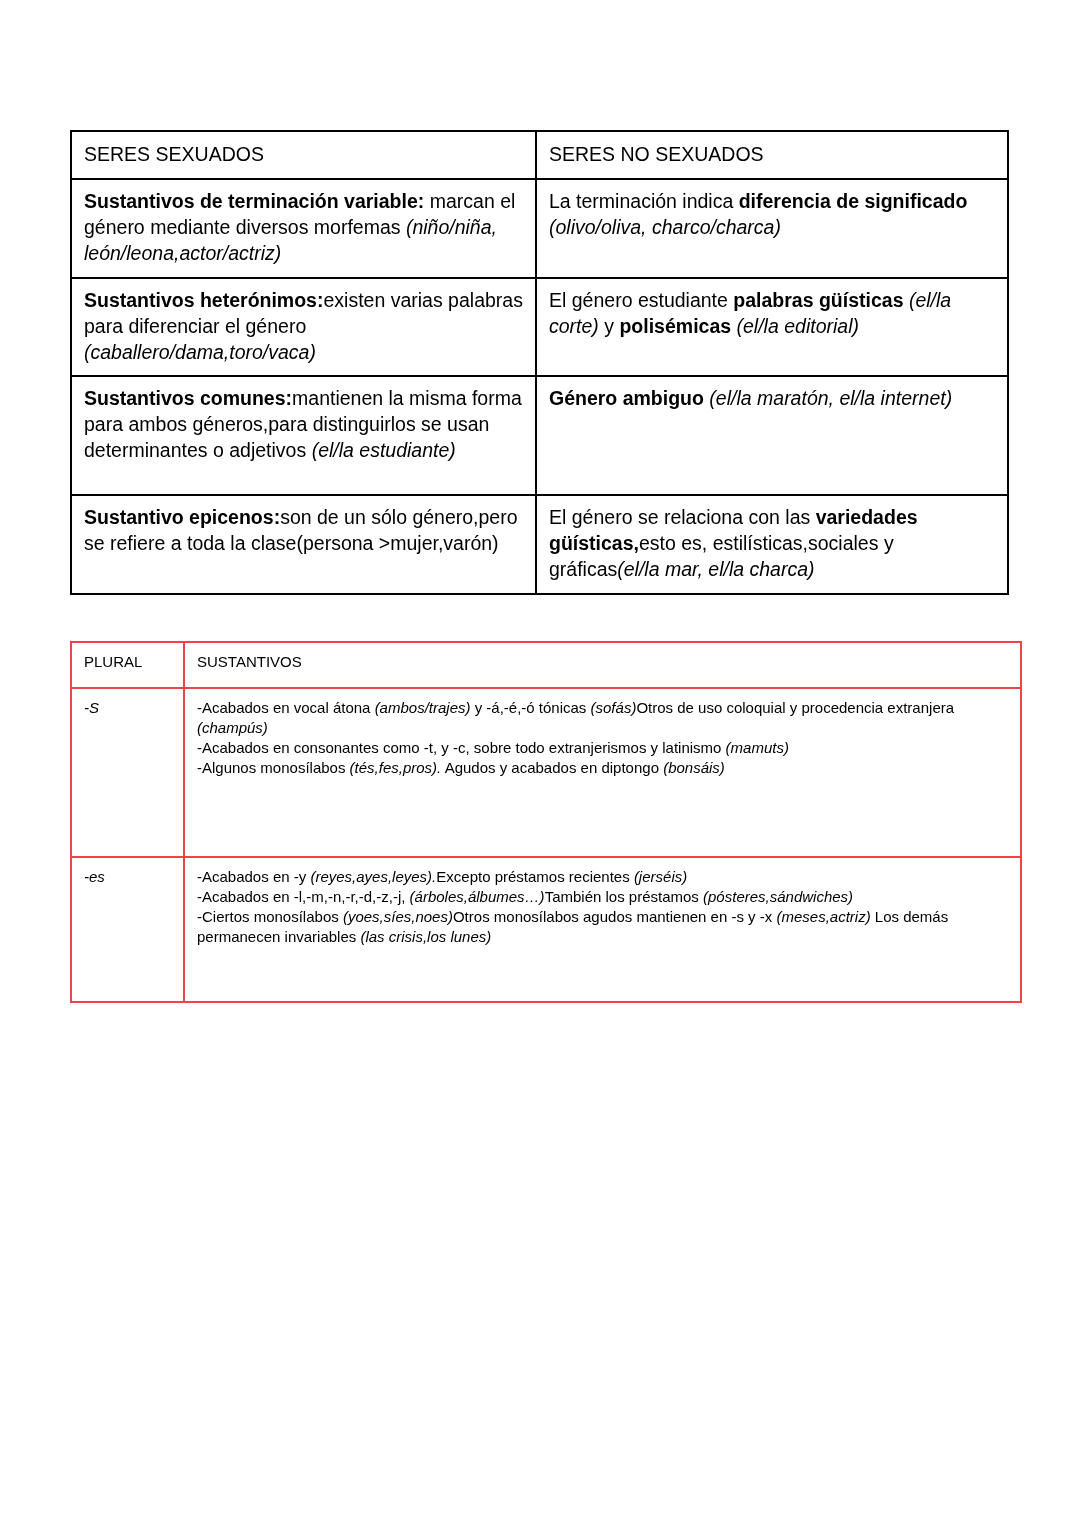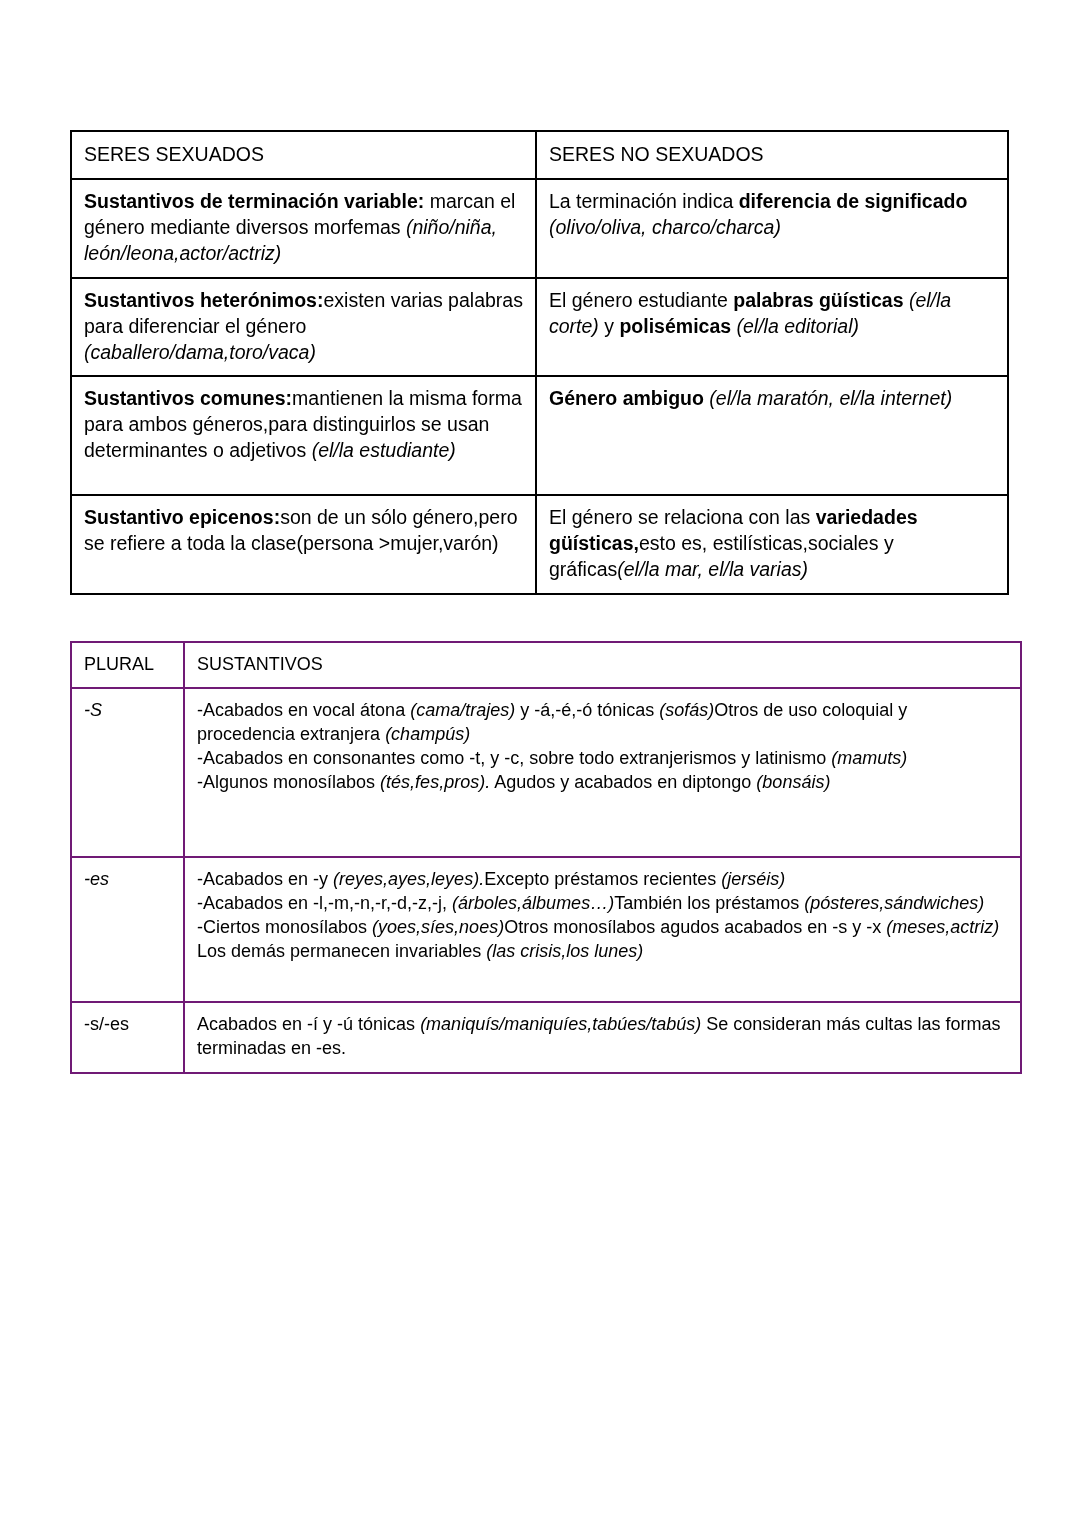--- a/index.html
+++ b/index.html
@@ -130,7 +130,7 @@
           <b>Sustantivo epicenos:</b><span>son de un sólo género,pero se refiere a toda la clase(persona &gt;mujer,varón)</span>
         </td>
         <td>
-          <span>El género se relaciona con las </span><b>variedades güísticas,</b><span>esto es, estilísticas,sociales y gráficas</span><i>(el/la mar, el/la varias)</i>
+          <span>El género se relaciona con las </span><b>variedades güísticas,</b><span>esto es, estilísticas,sociales y gráficas</span><i>(el/la mar, el/la charca)</i>
         </td>
       </tr>
     </tbody>

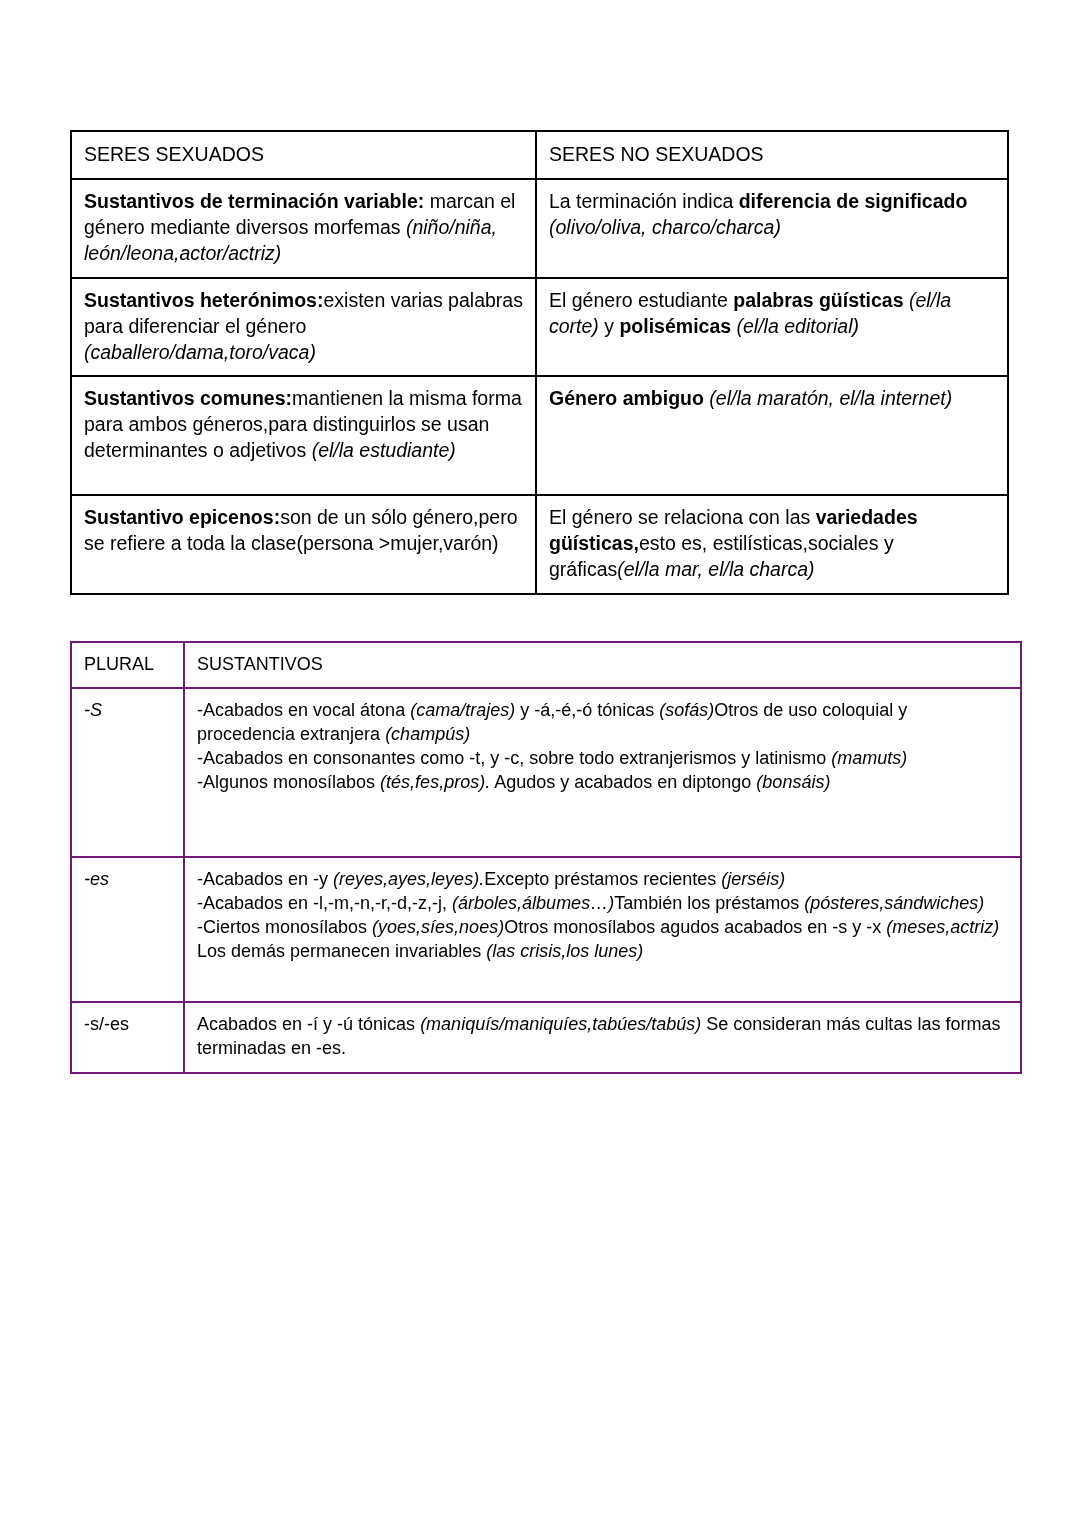--- a/index.html
+++ b/index.html
@@ -63,10 +63,10 @@
     table-layout: fixed;
   }
   .table-plural td {
-    border: 2px solid #701a75;
+    border: 2px solid #ef4444;
     vertical-align: top;
     padding: 9px 10px 10px 12px;
-    font-size: 18px;
+    font-size: 15px;
     line-height: 1.34;
   }
   .table-plural .col-key { width: 113px; }

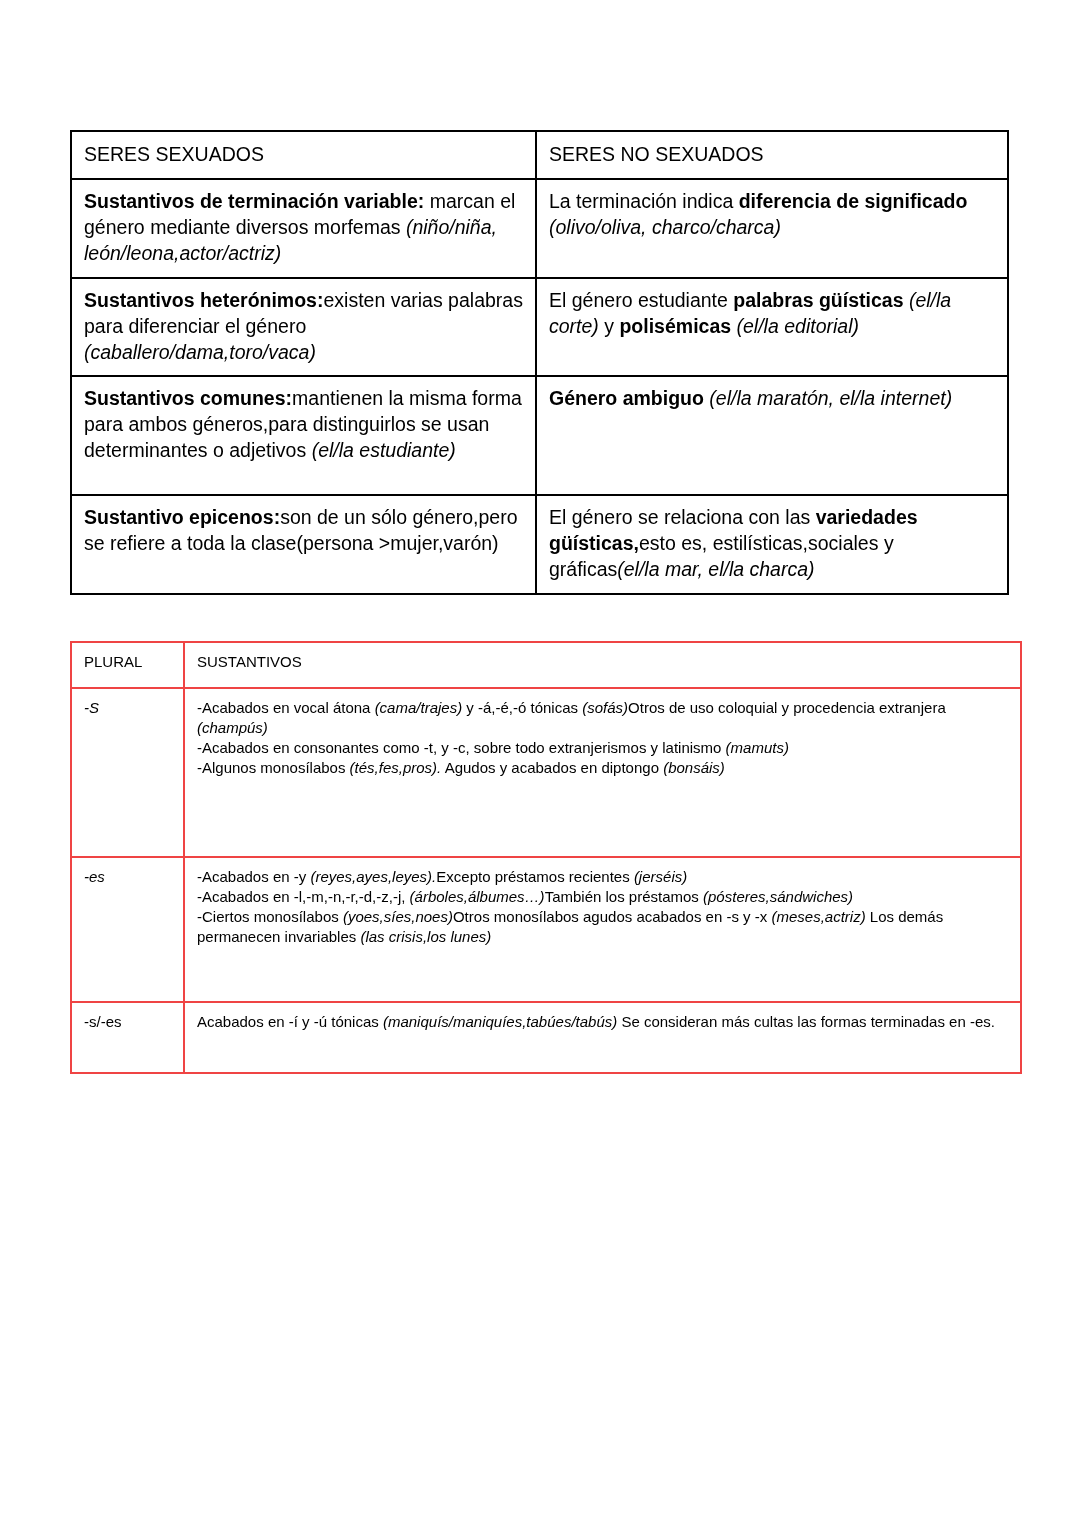--- a/index.html
+++ b/index.html
@@ -153,7 +153,7 @@
         </td>
         <td>
           <span class="nowrap-line">
-            <span>-Acabados en vocal átona </span><i>(cama/trajes)</i><span> y -á,-é,-ó tónicas </span><i>(sofás)</i><span>Otros de uso coloquial y procedencia extranjera </span><i>(champús)</i>
+            <span>-Acabados en vocal átona </span><i>(ambos/trajes)</i><span> y -á,-é,-ó tónicas </span><i>(sofás)</i><span>Otros de uso coloquial y procedencia extranjera </span><i>(champús)</i>
           </span>
           <span class="nowrap-line">
             <span>-Acabados en consonantes como -t, y -c, sobre todo extranjerismos y latinismo </span><i>(mamuts)</i>

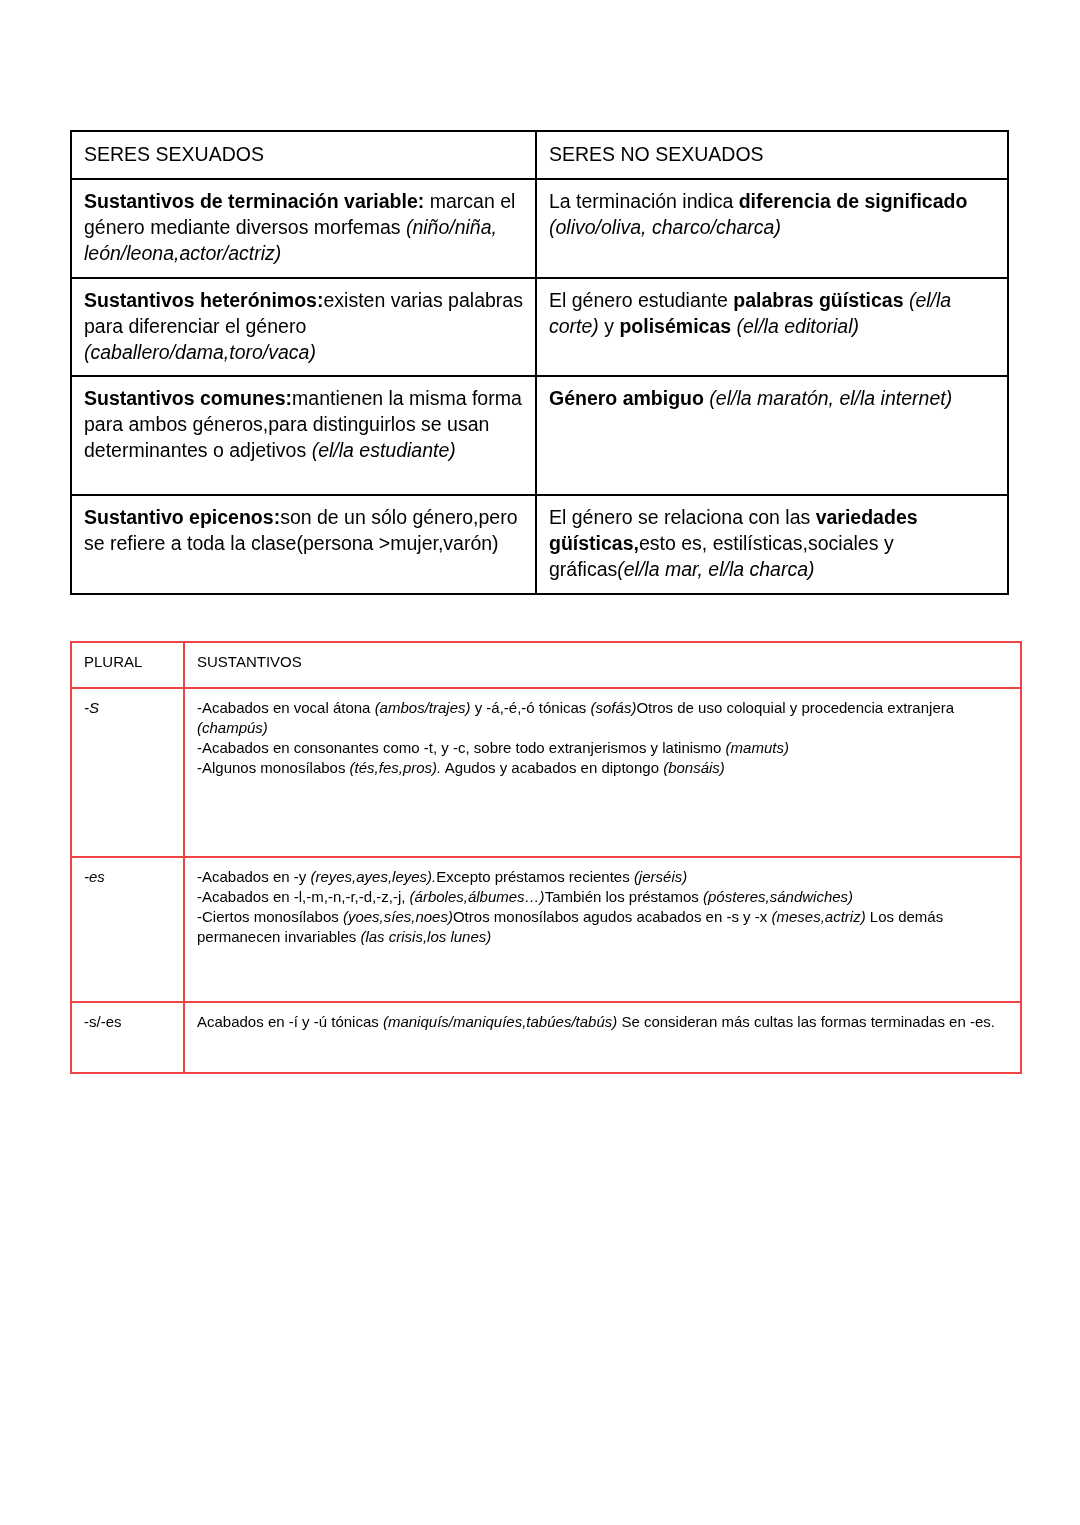--- a/index.html
+++ b/index.html
@@ -176,7 +176,7 @@
             <span>-Acabados en -l,-m,-n,-r,-d,-z,-j, </span><i>(árboles,álbumes…)</i><span>También los préstamos </span><i>(pósteres,sándwiches)</i>
           </span>
           <span class="nowrap-line">
-            <span>-Ciertos monosílabos </span><i>(yoes,síes,noes)</i><span>Otros monosílabos agudos acabados en -s y -x </span><i>(meses,actriz)</i><span> Los demás permanecen invariables </span><i>(las crisis,los lunes)</i>
+            <span>-Ciertos monosílabos </span><i>(yoes,síes,noes)</i><span>Otros monosílabos agudos mantienen en -s y -x </span><i>(meses,actriz)</i><span> Los demás permanecen invariables </span><i>(las crisis,los lunes)</i>
           </span>
         </td>
       </tr>

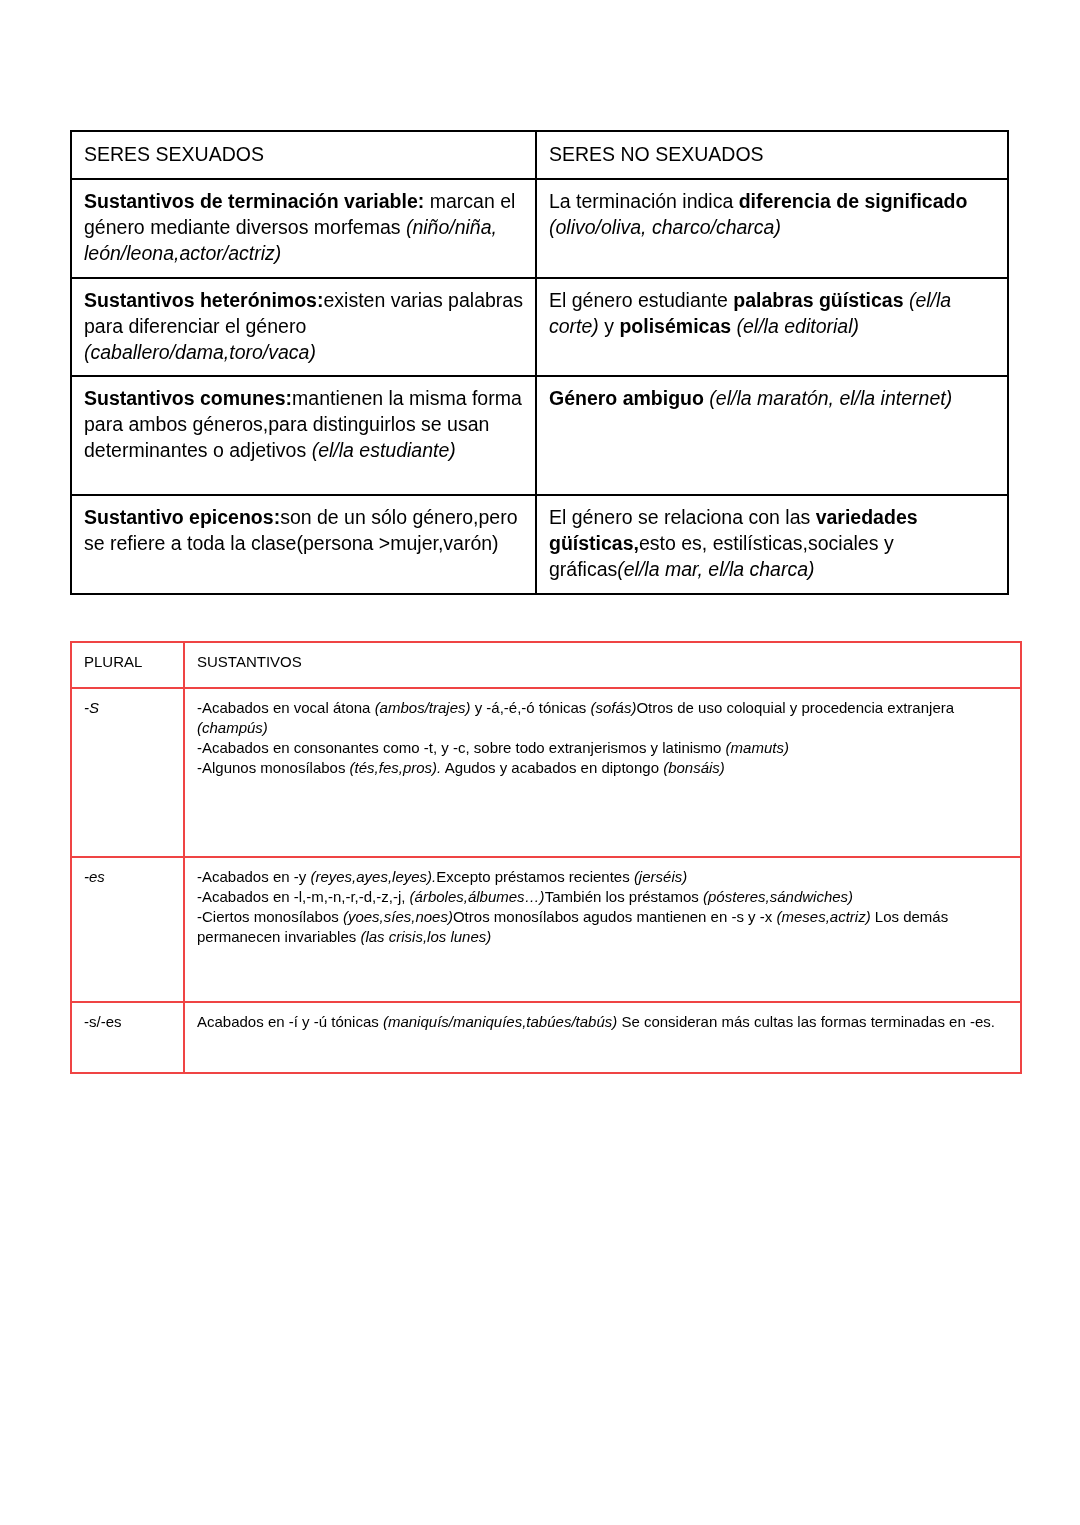--- a/index.html
+++ b/index.html
@@ -181,14 +181,6 @@
         </td>
       </tr>
 
-      <tr class="t2-r3">
-        <td>
-          <span>-s/-es</span>
-        </td>
-        <td>
-          <span>Acabados en -í y -ú tónicas </span><i>(maniquís/maniquíes,tabúes/tabús)</i><span> Se consideran más cultas las formas terminadas en -es.</span>
-        </td>
-      </tr>
     </tbody>
   </table>
 

